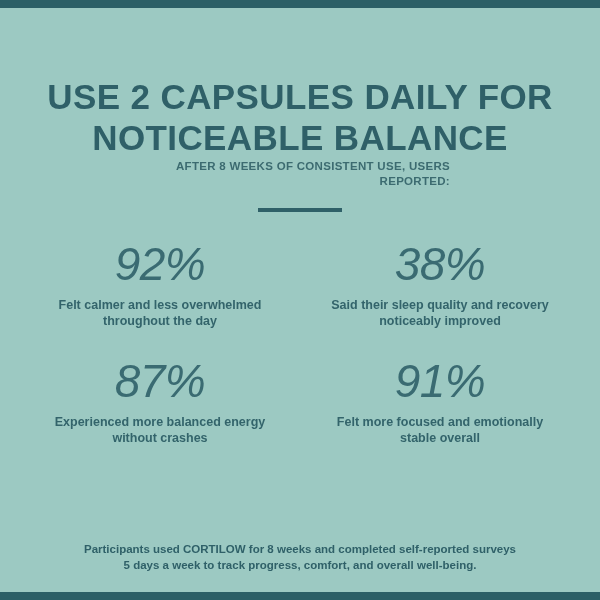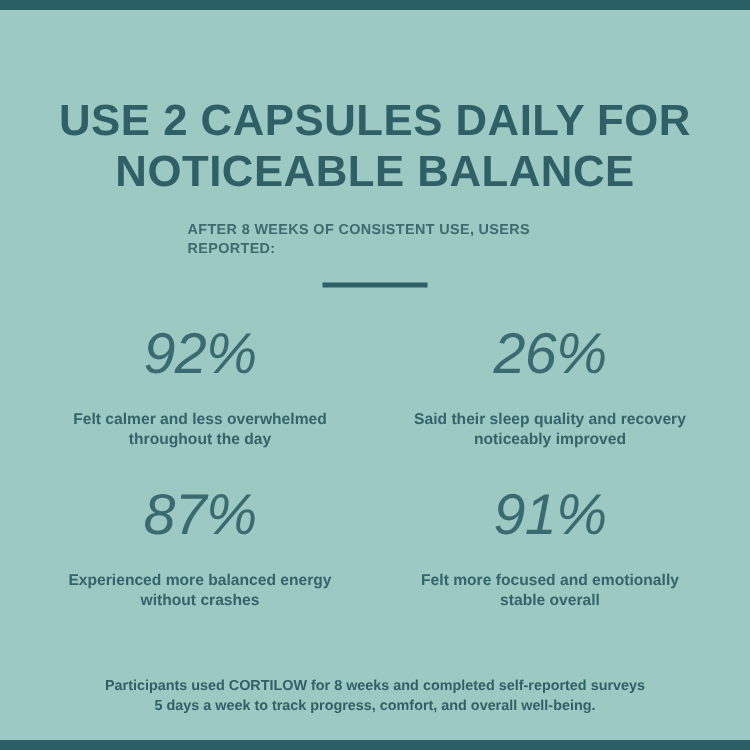--- a/index.html
+++ b/index.html
@@ -43,9 +43,8 @@
     text-transform: uppercase;
   }
   .subhead {
-    margin-top: 18px;
     width: 300px;
-    text-align: left;
+    text-align: right;
     color: #3c6b70;
     font-weight: bold;
     font-size: 11.5px;

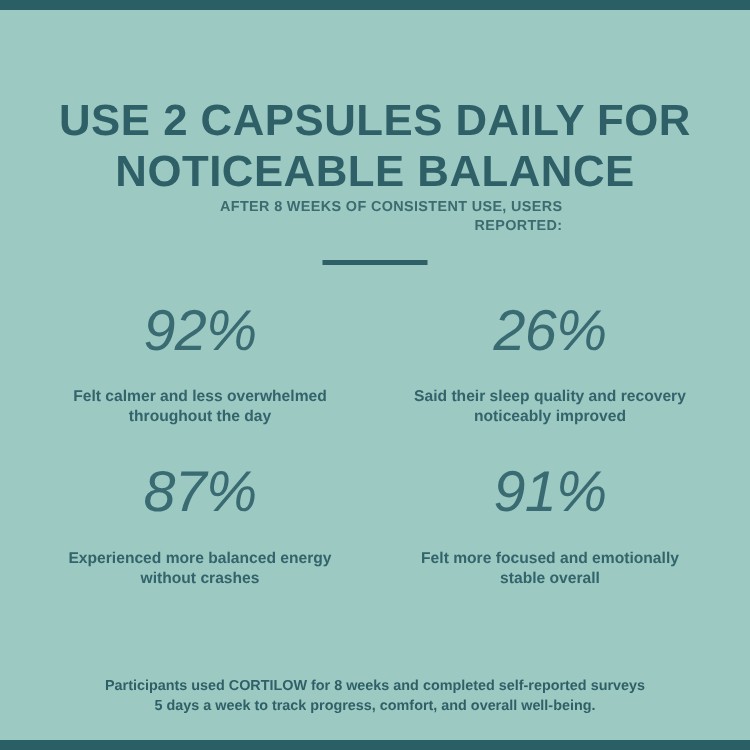--- a/index.html
+++ b/index.html
@@ -119,7 +119,7 @@
       </div>
 
       <div class="stat">
-        <div class="value">26%</div>
+        <div class="value">38%</div>
         <div class="label">Said their sleep quality and recovery noticeably improved</div>
       </div>
 

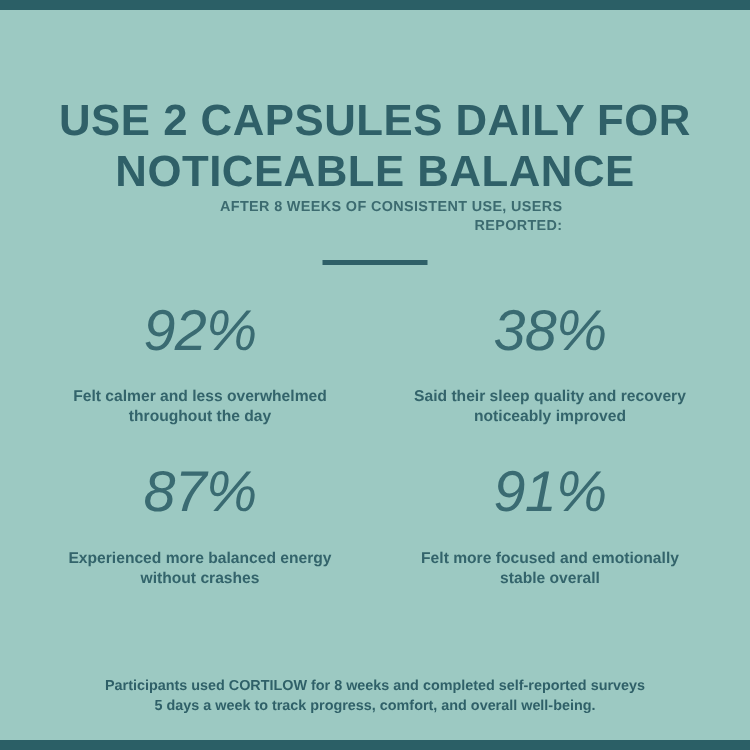--- a/index.html
+++ b/index.html
@@ -80,7 +80,7 @@
     font-style: italic;
   }
   .stat .label {
-    margin-top: 18px;
+    margin-top: 6px;
     color: #33646b;
     font-size: 12.5px;
     font-weight: bold;

